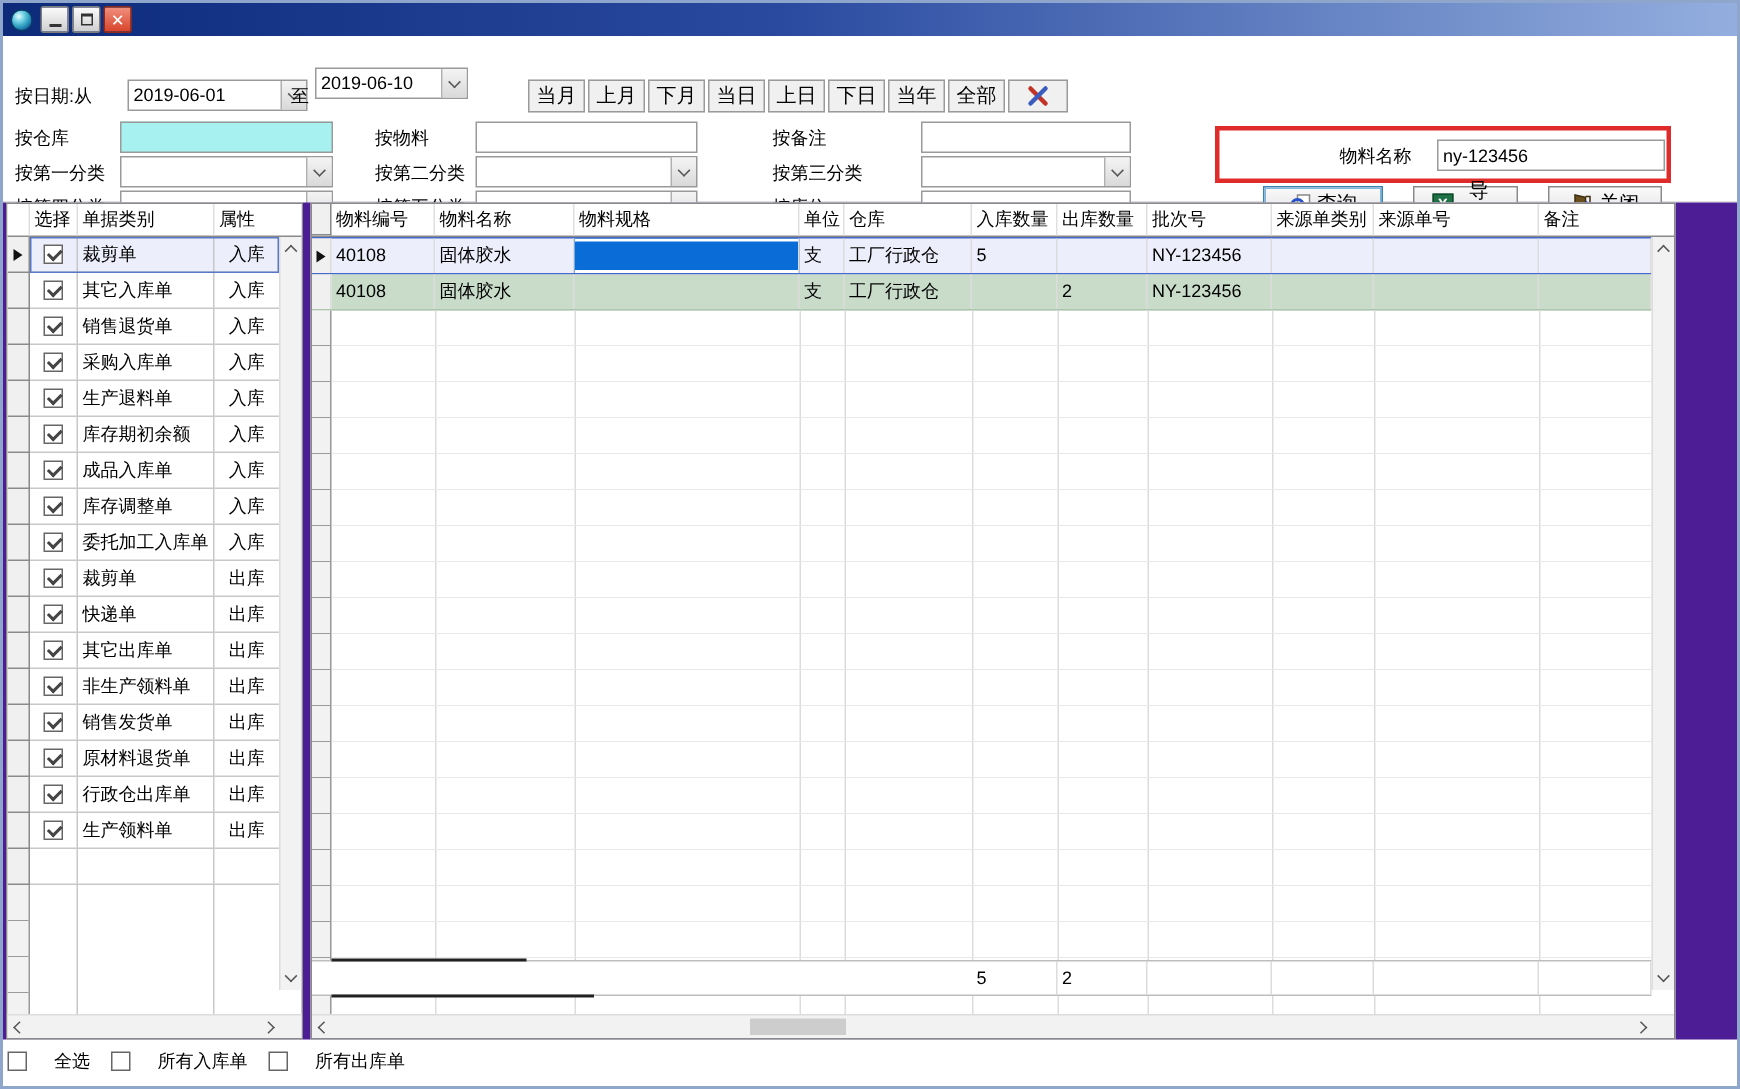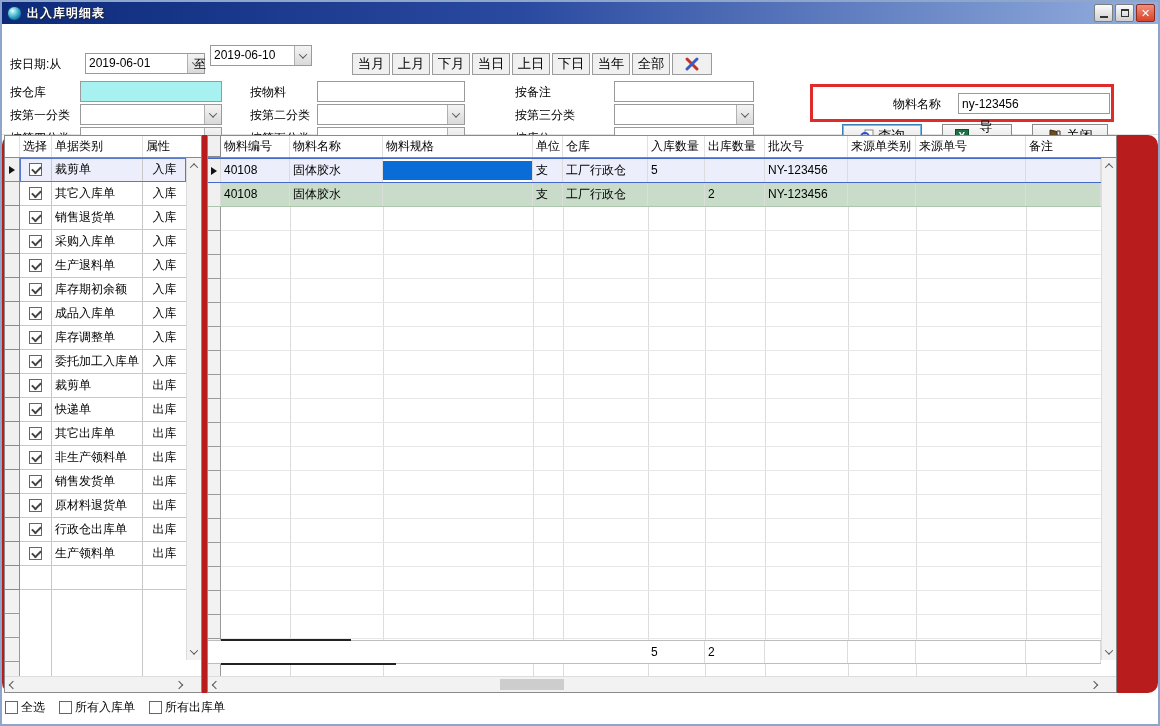--- a/index.html
+++ b/index.html
@@ -130,7 +130,6 @@
 
   <div class="titlebar">
     <span class="globe"></span>
-    <span class="title-text">出入库明细表</span>
     <span class="winbtns">
       <span class="wbtn">
           <span class="glyph-min"></span>

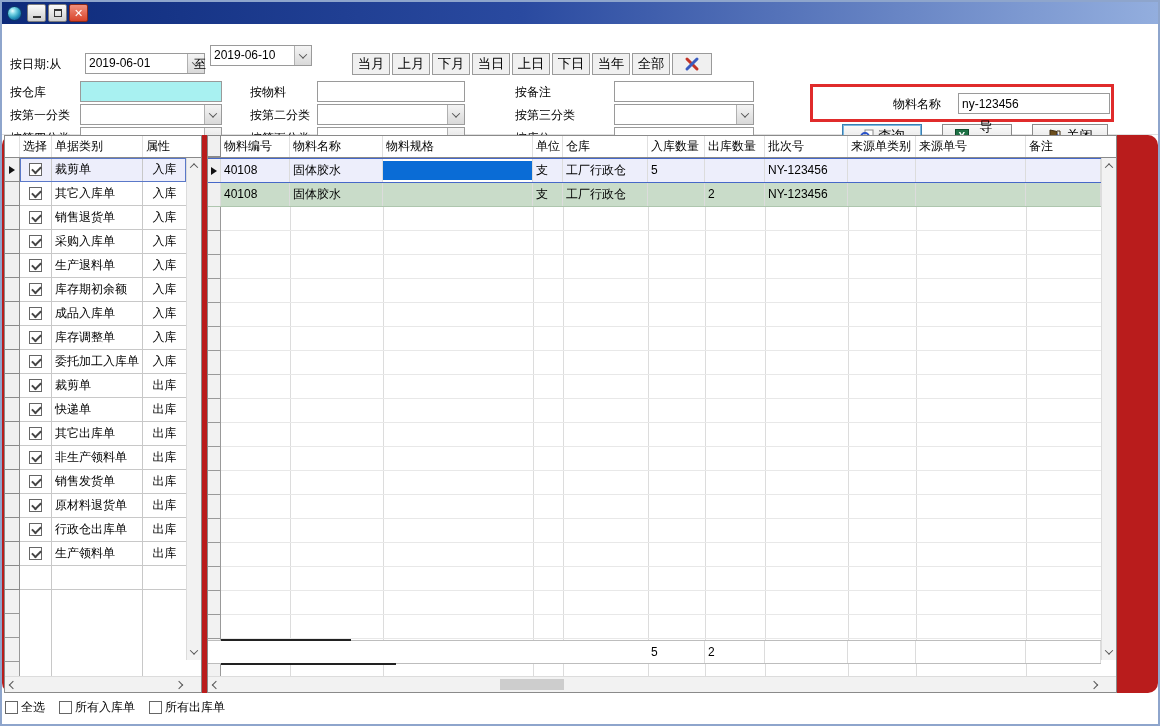--- a/index.html
+++ b/index.html
@@ -50,7 +50,7 @@
     display:flex; align-items:center; justify-content:center; border:1px solid #0f4a2c; }
 
   
-  .main { position:relative; height:558px; flex:0 0 558px; background:#b91c1c;border-radius:10px; }
+  .main { position:relative; height:558px; flex:0 0 558px; background:#4c1d95; }
   .grid { position:absolute; top:0; border:1px solid #8a8a8a; background:#fff; display:flex; flex-direction:column; }
   .lgrid { left:2px; width:198px; height:558px; }
   .rgrid { left:205px; width:910px; height:558px; }

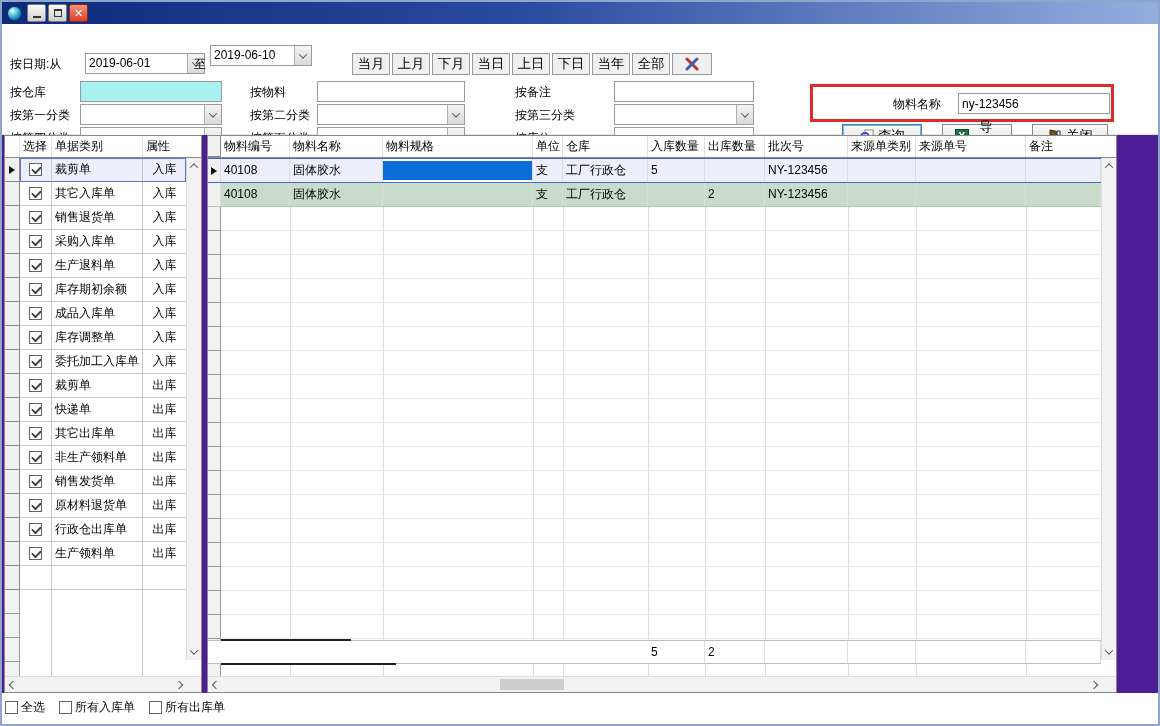--- a/index.html
+++ b/index.html
@@ -119,7 +119,7 @@
 
   
   .bottombar { flex:1; padding:5px 3px 0 3px; display:flex; align-items:flex-start; gap:14px; border-top:1px solid #fff; }
-  .bchk { display:flex; align-items:center; gap:3px; }
+  .bchk { display:flex; align-items:center; gap:18px; }
 
   svg { display:block; }
 </style>

